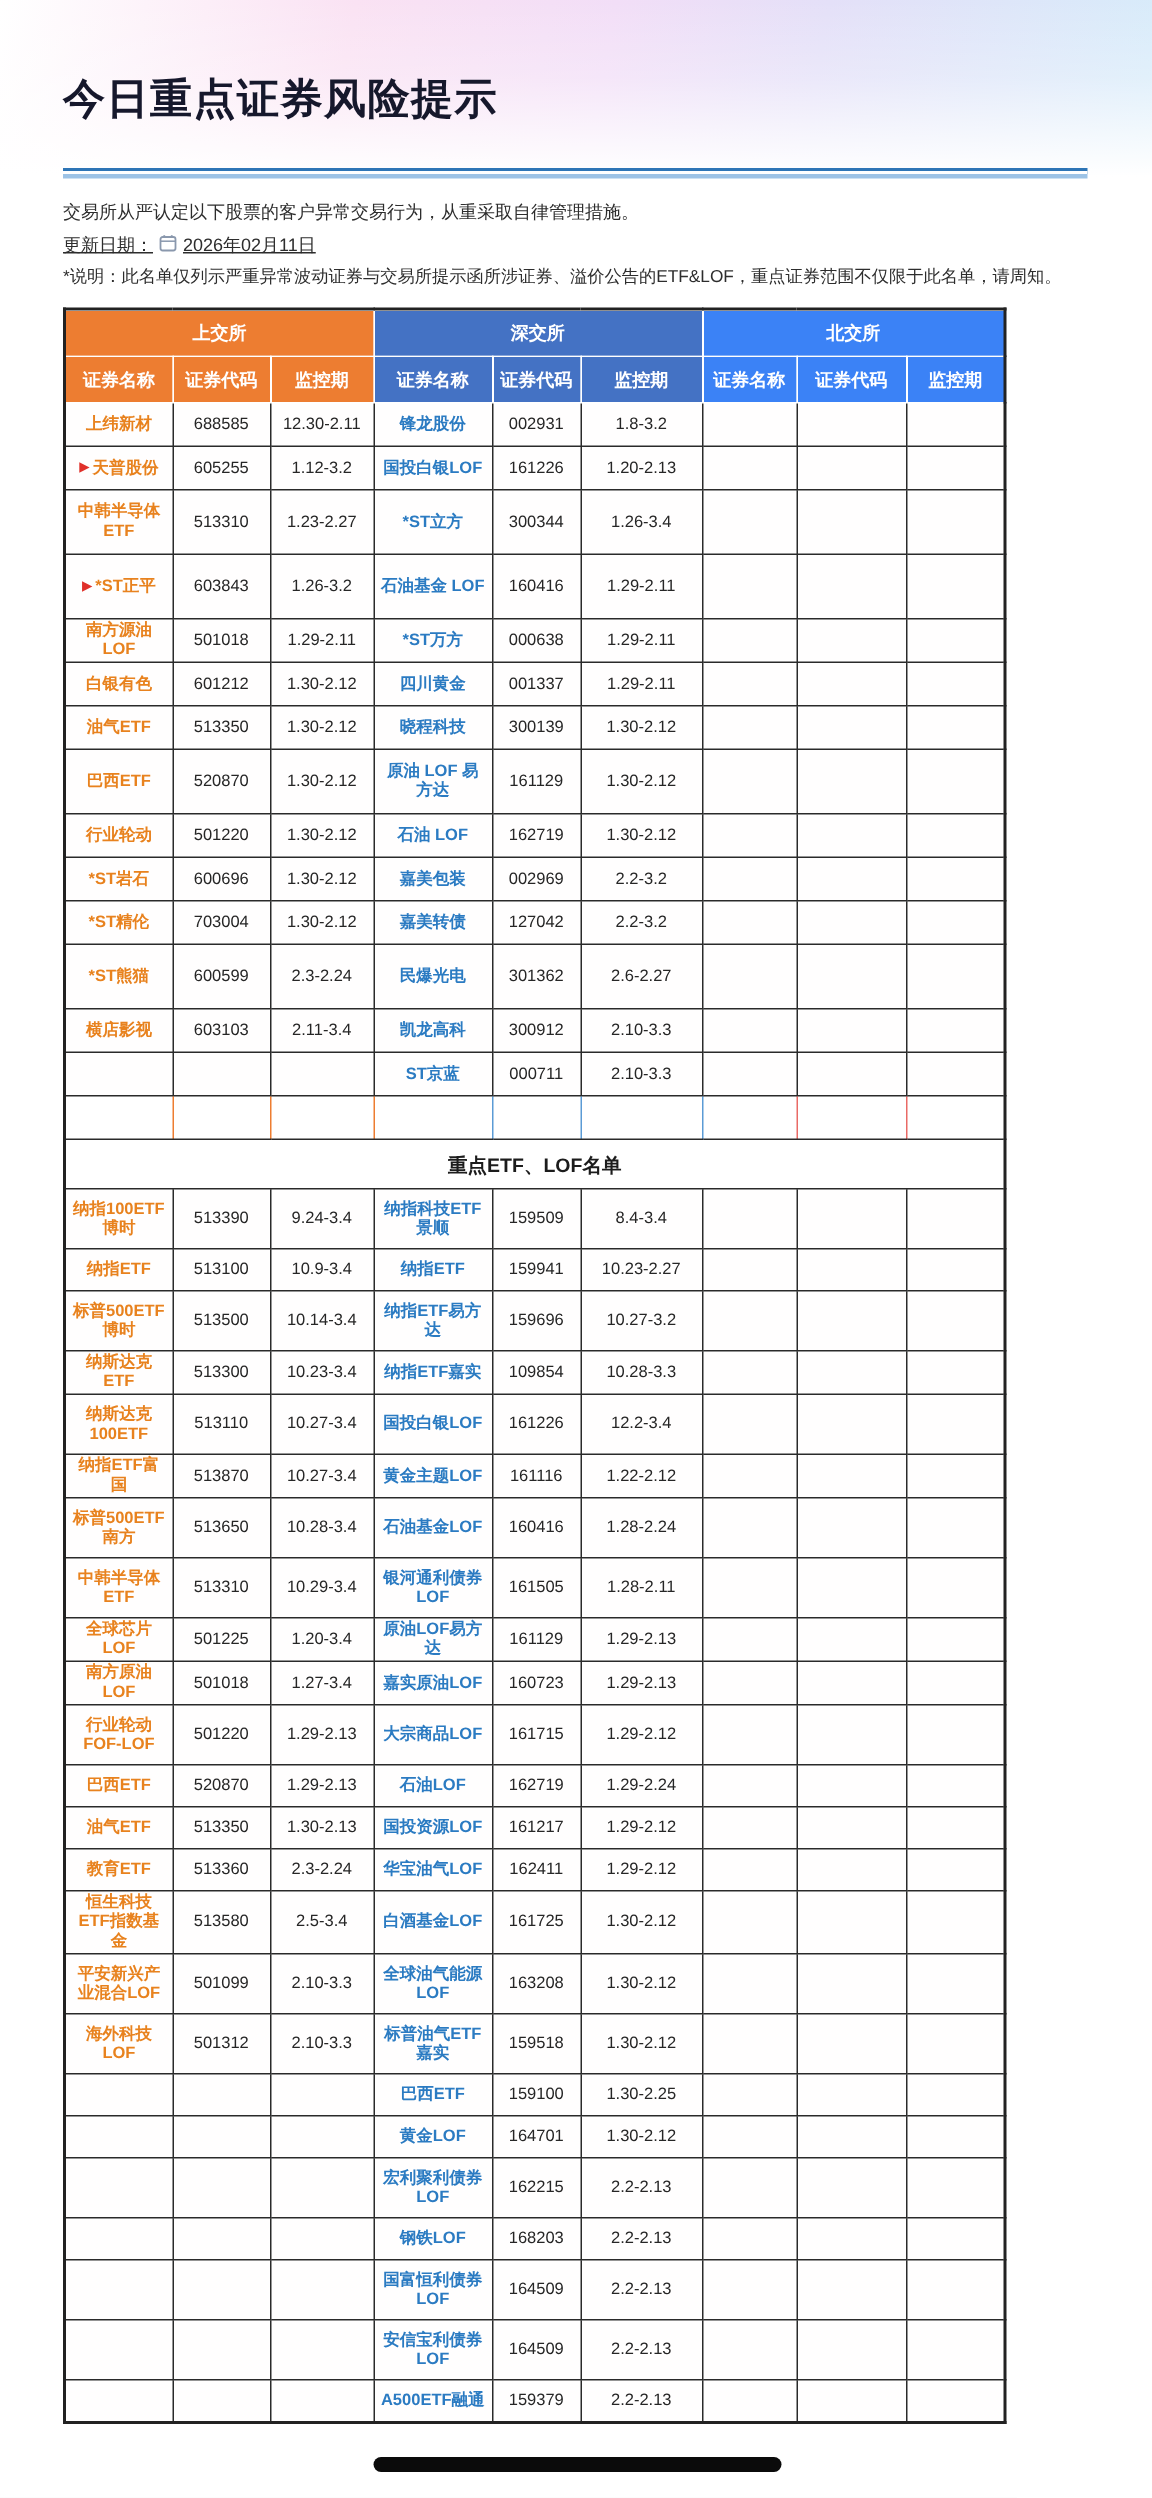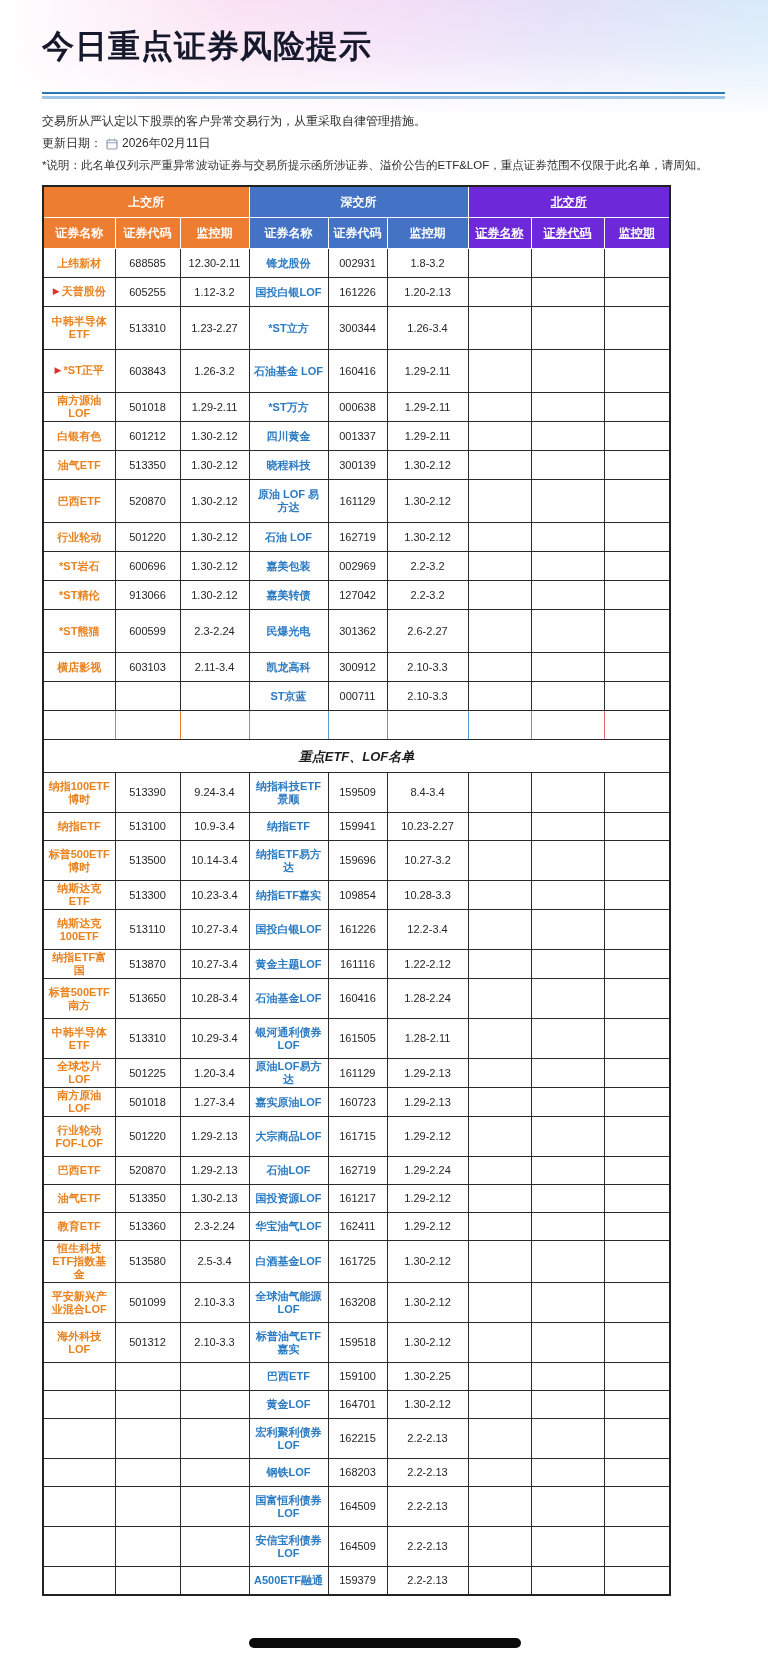--- a/index.html
+++ b/index.html
@@ -9,7 +9,7 @@
         background-image:linear-gradient(to bottom, rgba(255,255,255,0) 0%, rgba(255,255,255,.25) 40%, #ffffff 92%),
                          linear-gradient(100deg, #ffffff 0%, #fae2f3 30%, #f2def7 52%, #e4e0f8 70%, #d7ecfa 100%);}
   .content{position:relative;z-index:2;}
-  .page-title{margin:0;padding:30px 42px 0 42px;font-size:32px;line-height:32px;font-weight:700;color:#16182c;letter-spacing:1px;}
+  .page-title{margin:0;padding:50px 42px 0 42px;font-size:28px;line-height:32px;font-weight:700;color:#16182c;letter-spacing:1px;}
   .divider{margin:30px 43px 0 42px;height:2px;background:#2E75B6;border-bottom:2px solid #ffffff;box-shadow:0 3px 0 #9DC3E6;}
   .intro{margin:18px 42px 0 42px;font-size:12px;color:#2d2d2d;line-height:15px;}
   .update-line{margin:7px 42px 0 42px;font-size:12px;color:#2d2d2d;line-height:15px;display:flex;align-items:center;gap:4px;}

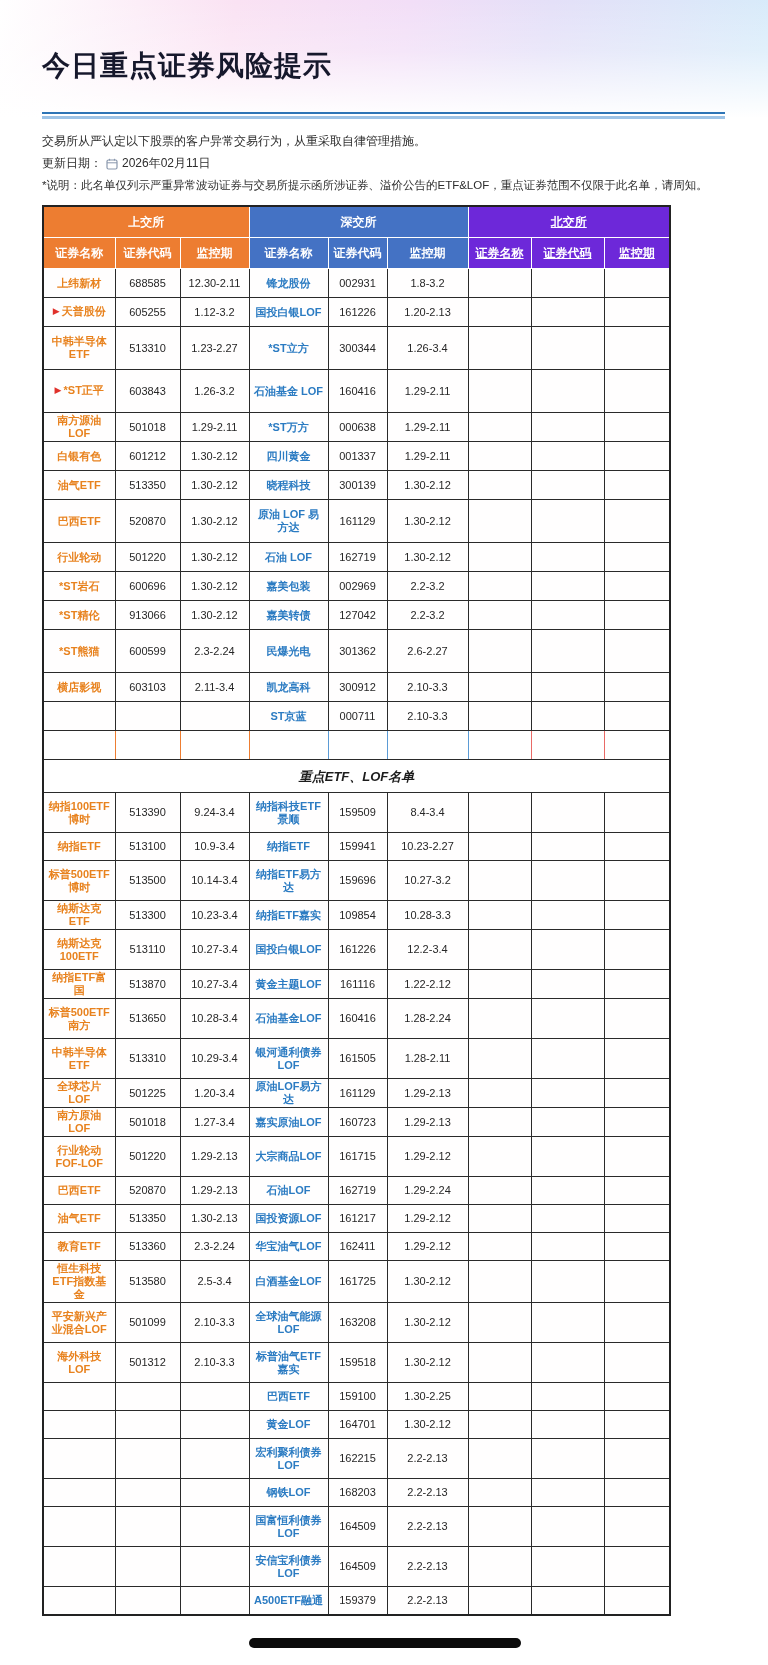--- a/index.html
+++ b/index.html
@@ -12,7 +12,7 @@
   .page-title{margin:0;padding:50px 42px 0 42px;font-size:28px;line-height:32px;font-weight:700;color:#16182c;letter-spacing:1px;}
   .divider{margin:30px 43px 0 42px;height:2px;background:#2E75B6;border-bottom:2px solid #ffffff;box-shadow:0 3px 0 #9DC3E6;}
   .intro{margin:18px 42px 0 42px;font-size:12px;color:#2d2d2d;line-height:15px;}
-  .update-line{margin:7px 42px 0 42px;font-size:12px;color:#2d2d2d;line-height:15px;display:flex;align-items:center;gap:4px;}
+  .update-line{margin:7px 42px 0 42px;font-size:12px;color:#2d2d2d;line-height:15px;display:flex;gap:4px;text-decoration:underline;}
   .cal{display:inline-block;width:12px;height:12px;position:relative;top:0;}
   .note{margin:7px 42px 0 42px;font-size:11.5px;color:#2d2d2d;line-height:14px;}
 

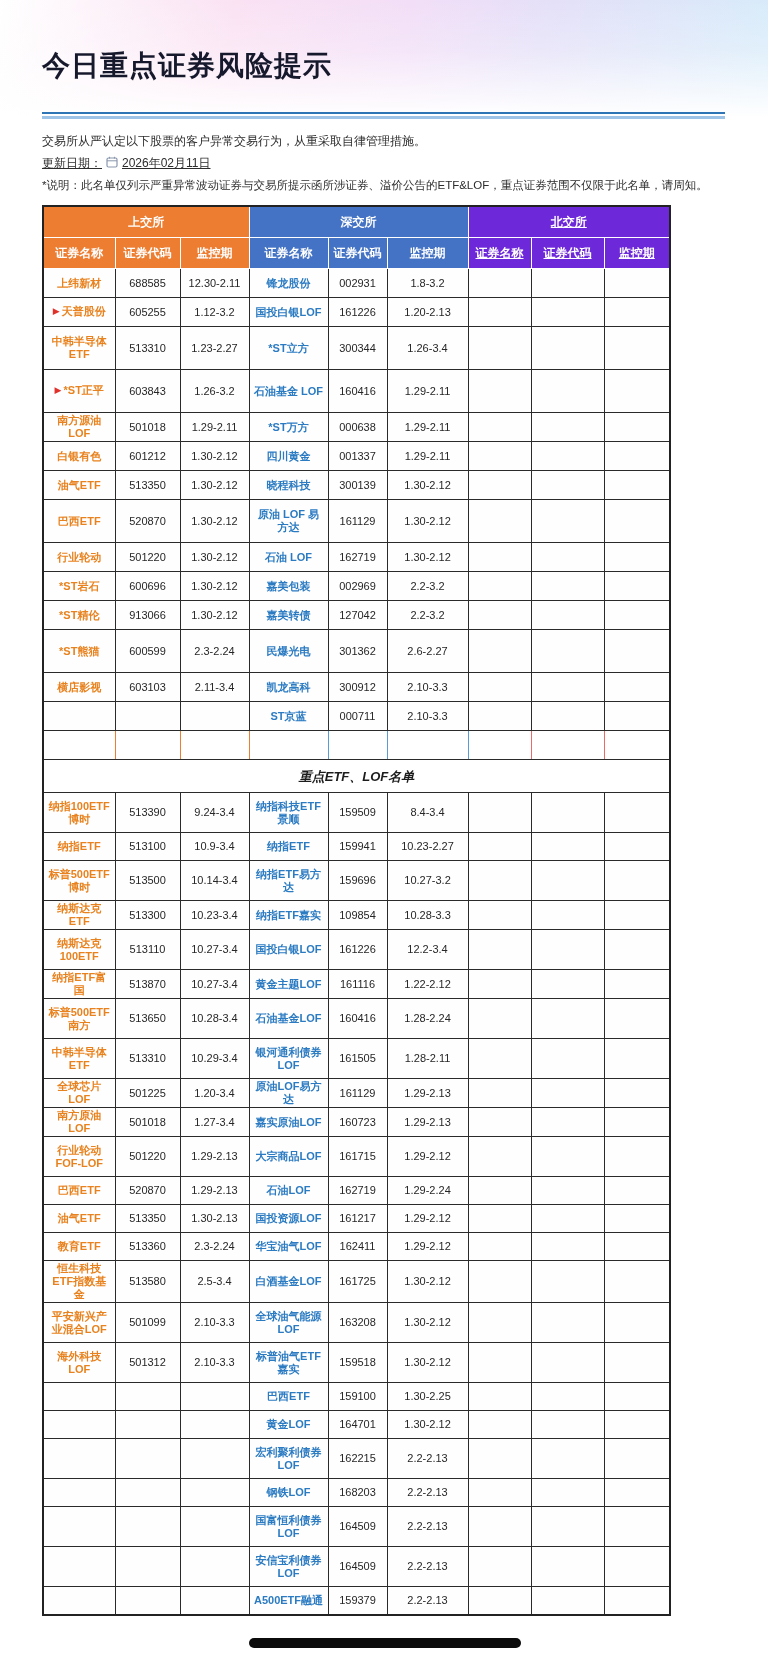--- a/index.html
+++ b/index.html
@@ -23,7 +23,7 @@
   tr.hcols th{height:28px;border-color:rgba(255,255,255,.75);}
   .bg-sh{background:#ED7D31;}
   .bg-sz{background:#4472C4;}
-  .bg-bj{background:#6d28d9;text-decoration:underline;}
+  .bg-bj{background:#3b82f6;}
   td{font-size:11px;color:#262626;text-align:center;line-height:13px;background:#fffefe;}
   td.name{font-weight:700;}
   td.n-sh{color:#E8821E;}

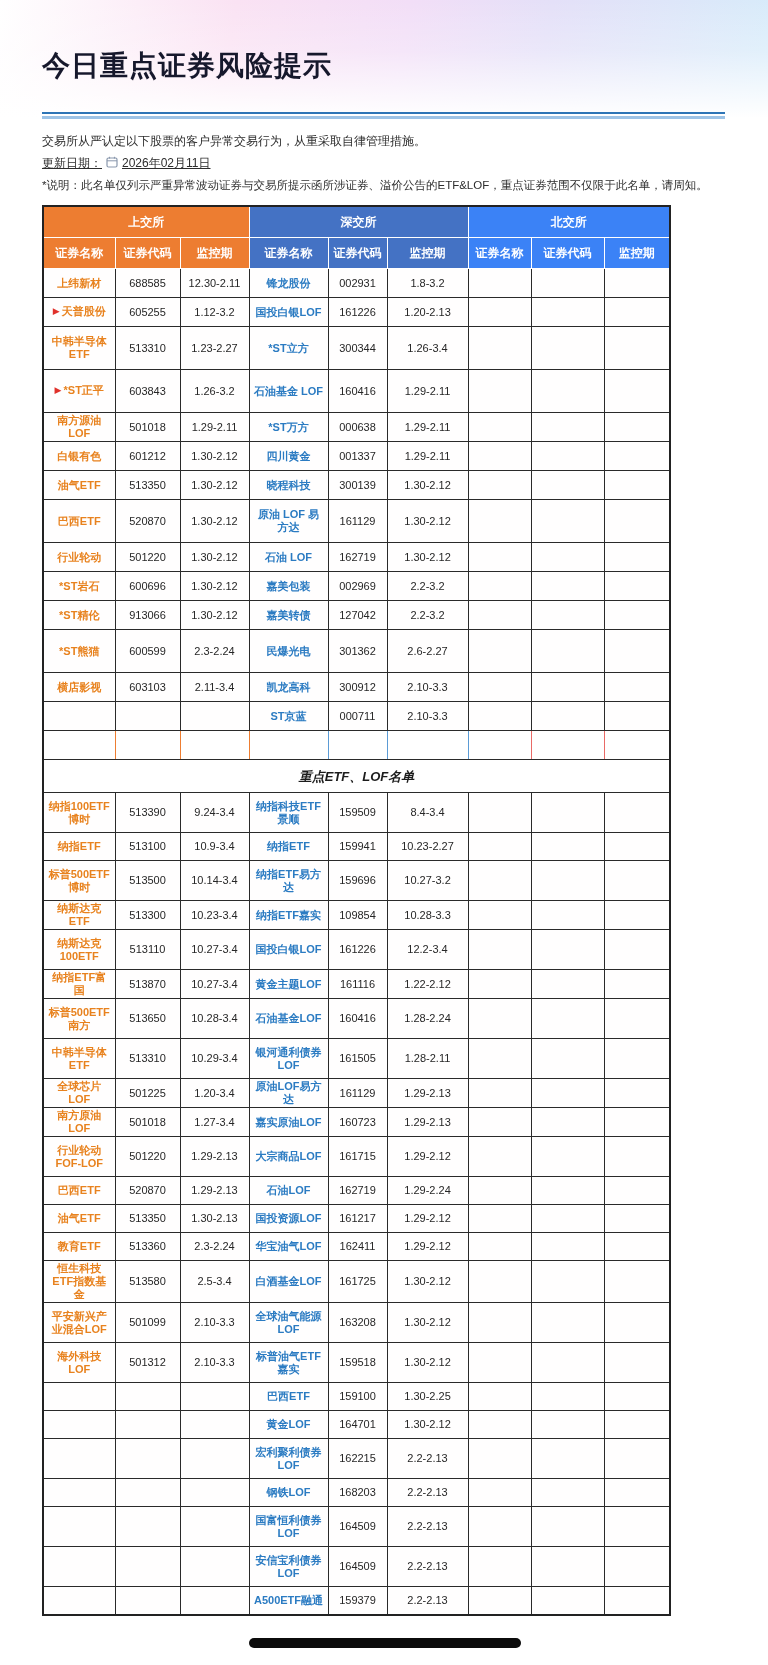--- a/index.html
+++ b/index.html
@@ -206,7 +206,7 @@
           </tr>
           <tr>
             <td class="b-sh name n-sh">*ST精伦</td>
-            <td class="b-sh">913066</td>
+            <td class="b-sh">703004</td>
             <td class="b-sh">1.30-2.12</td>
             <td class="b-sz name n-sz">嘉美转债</td>
             <td class="b-sz">127042</td>

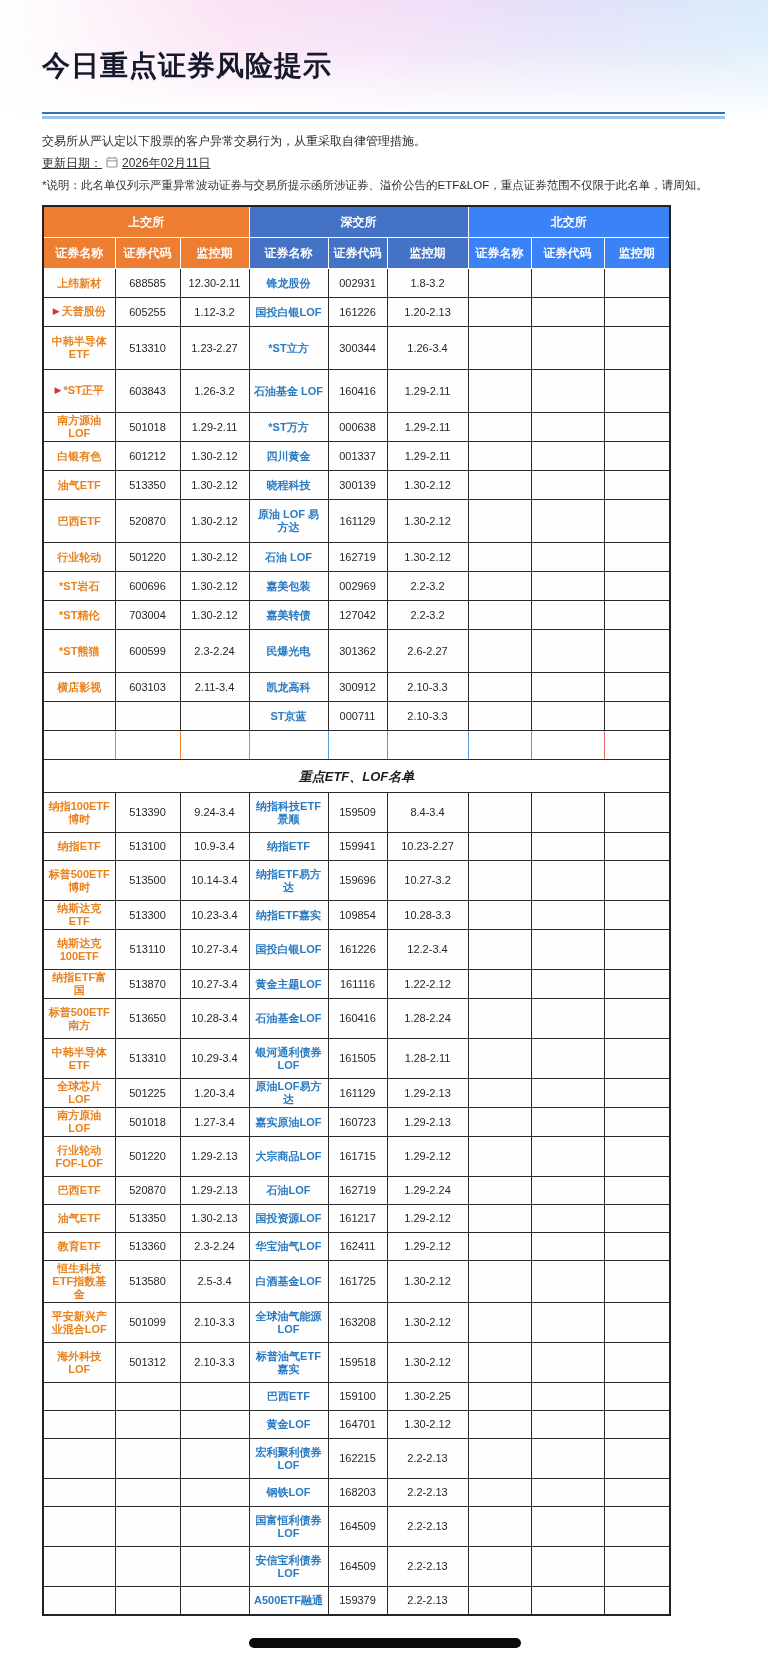--- a/index.html
+++ b/index.html
@@ -38,7 +38,7 @@
   tr.sep td.b-sh{border-left-color:#ED7D31;border-right-color:#ED7D31;}
   tr.sep td.b-sz{border-left-color:#5B9BD5;border-right-color:#5B9BD5;}
   tr.sep td.b-bj{border-left-color:#E96A66;border-right-color:#E96A66;}
-  tr.section-title td{height:30px;font-size:13px;font-weight:600;color:#1c1c1c;background:#ffffff;font-style:italic;}
+  tr.section-title td{height:30px;font-size:13px;font-weight:600;color:#1c1c1c;background:#ffffff;}
   .flag{color:#E0302A;font-size:9px;margin-right:2px;position:relative;top:-1px;}
   .redaction-bar{position:absolute;left:249px;top:1638px;width:272px;height:10px;background:#0b0b0b;border-radius:5px;z-index:5;}
 </style>

